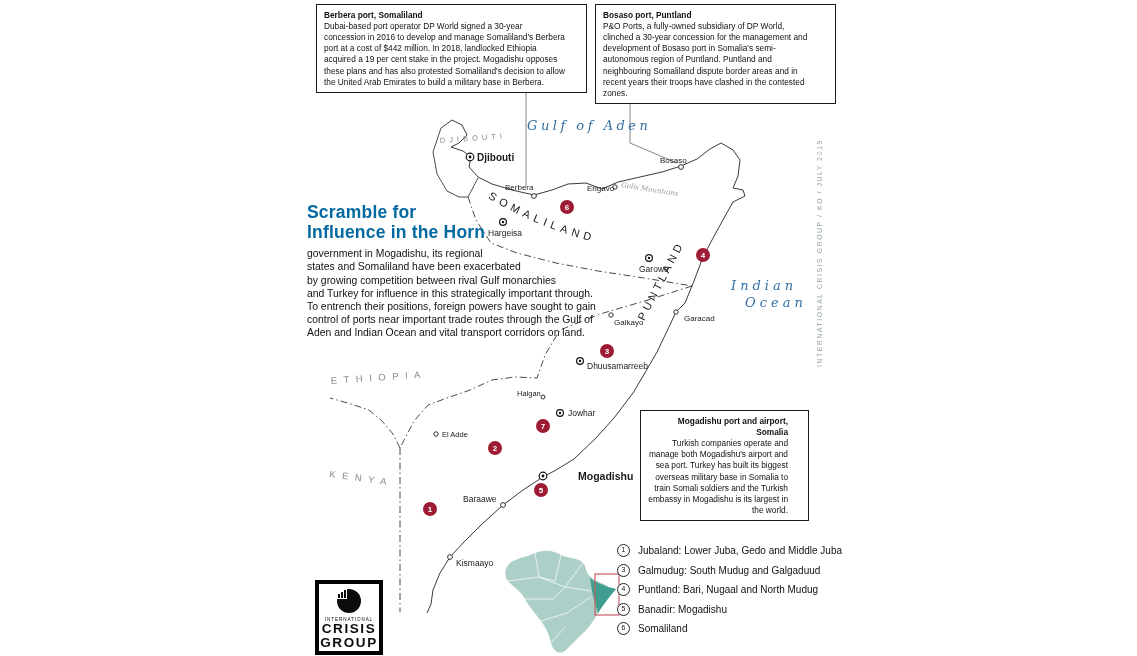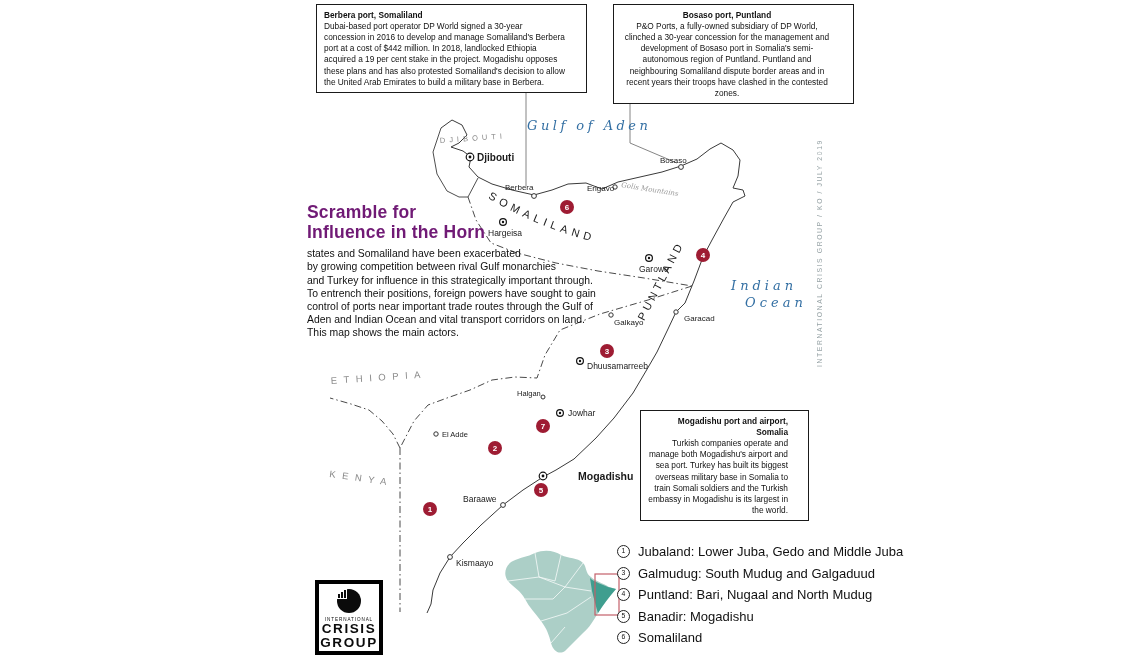--- a/index.html
+++ b/index.html
@@ -16,7 +16,7 @@
   }
   .callout .t{font-weight:bold;display:block;}
   #callout-berbera{left:316px;top:4px;width:242px;}
-  #callout-bosaso{left:613px;top:4px;width:212px;text-align:center;}
+  #callout-bosaso{left:595px;top:4px;width:212px;}
   #callout-mogadishu{left:640px;top:410px;width:140px;text-align:right;}
   
   #intro{position:absolute;left:307px;top:203px;width:372px;}

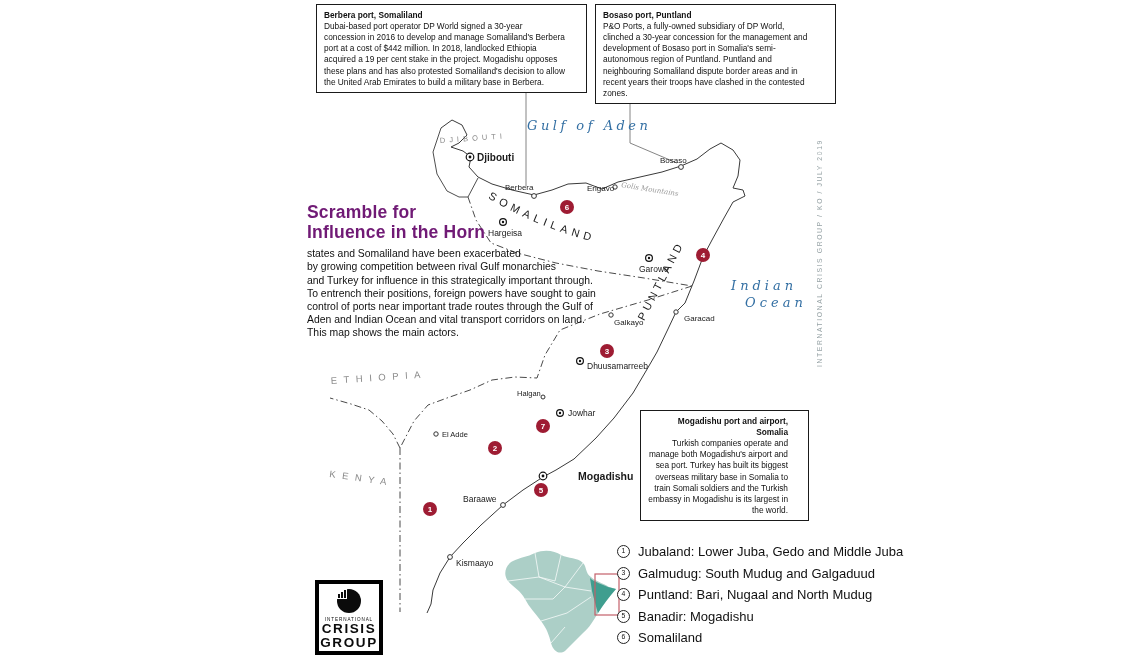--- a/index.html
+++ b/index.html
@@ -21,7 +21,7 @@
   
   #intro{position:absolute;left:307px;top:203px;width:372px;}
   #intro h1{
-    margin:0 0 5px 0;font-size:17.5px;line-height:1.12;color:#701a75;
+    margin:0 0 5px 0;font-size:17.5px;line-height:1.12;color:#0369a1;
     font-weight:bold;letter-spacing:.2px;
   }
   #intro .iline{display:block;font-size:10.4px;line-height:1.27;color:#101010;}

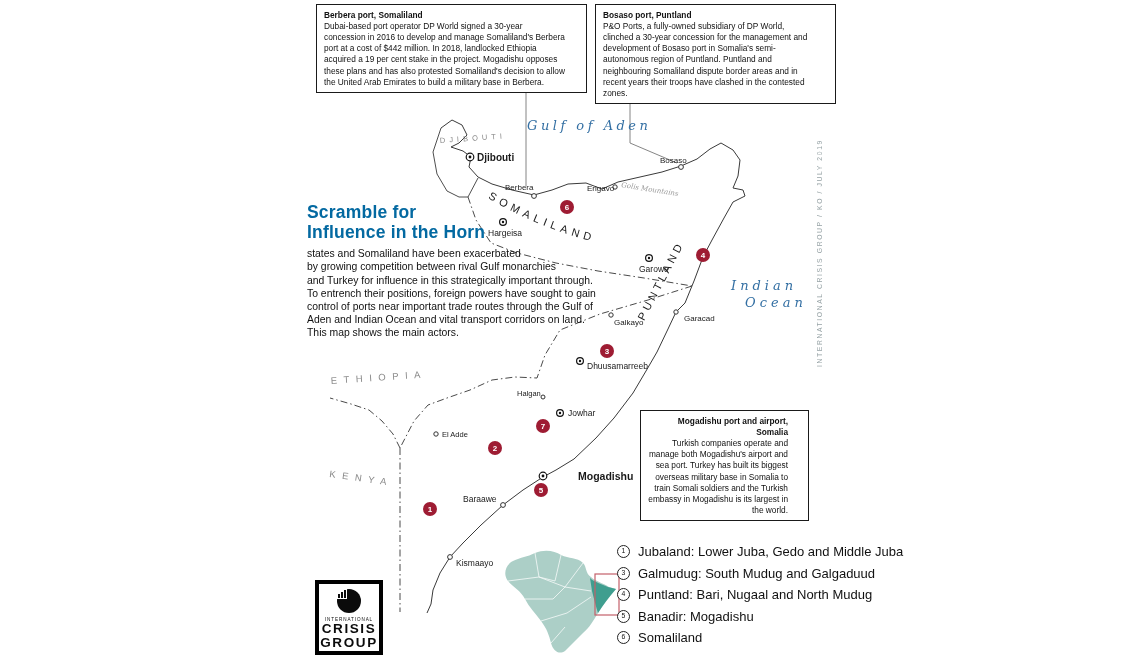--- a/index.html
+++ b/index.html
@@ -201,6 +201,7 @@
     <span>Scramble for</span><br>
     <span>Influence in the Horn</span>
   </h1>
+  <span class="iline">government in Mogadishu, its regional</span>
   <span class="iline">states and Somaliland have been exacerbated</span>
   <span class="iline">by growing competition between rival Gulf monarchies</span>
   <span class="iline">and Turkey for influence in this strategically important through.</span>

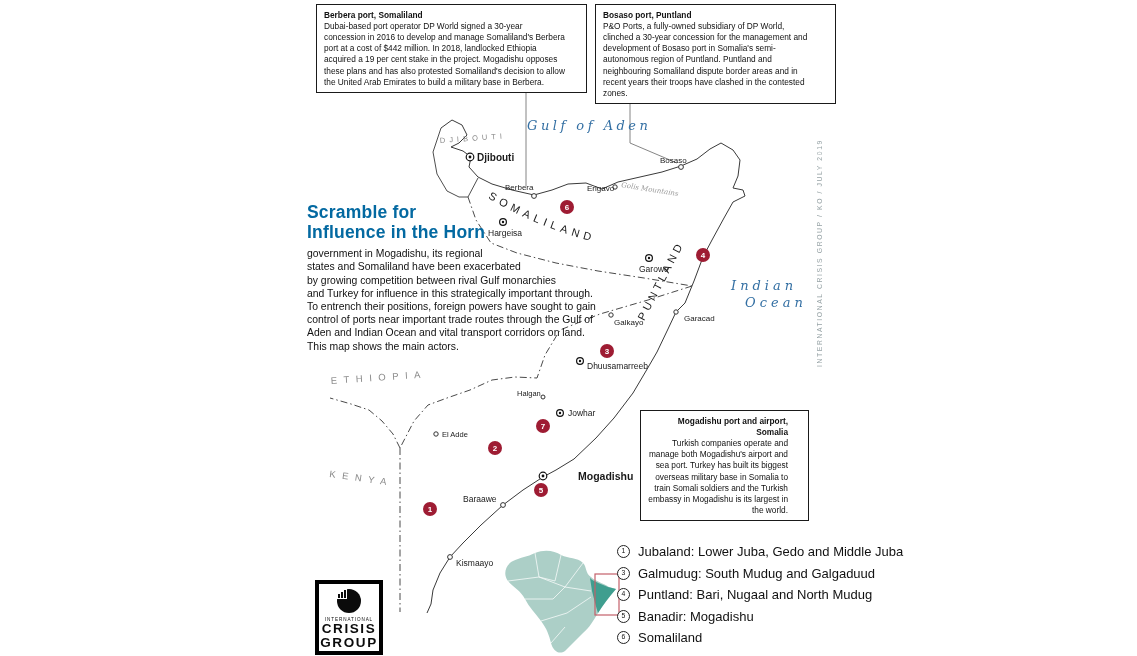--- a/index.html
+++ b/index.html
@@ -208,7 +208,6 @@
   <span class="iline">To entrench their positions, foreign powers have sought to gain</span>
   <span class="iline">control of ports near important trade routes through the Gulf of</span>
   <span class="iline">Aden and Indian Ocean and vital transport corridors on land.</span>
-  <span class="iline">This map shows the main actors.</span>
 </div>
 
 <div id="legend">

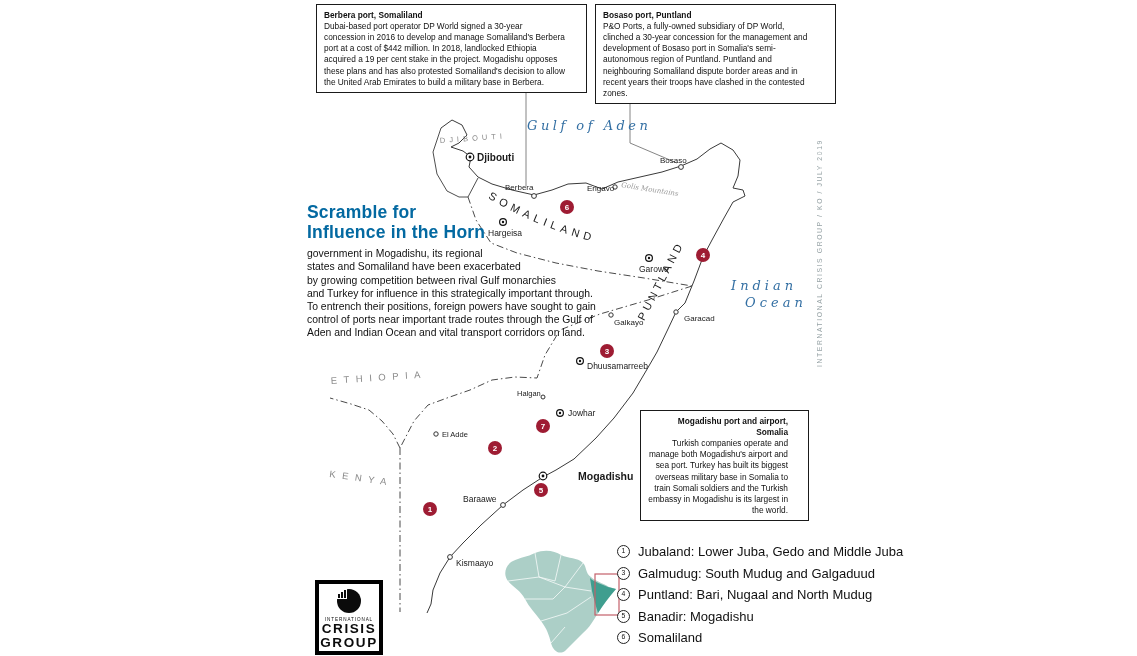--- a/index.html
+++ b/index.html
@@ -33,7 +33,7 @@
     font-size:6.8px;line-height:1;display:flex;align-items:center;justify-content:center;
     margin-right:8px;flex:none;color:#111;background:#fff;
   }
-  .ltext{font-size:13px;color:#111;white-space:nowrap;}
+  .ltext{font-size:10px;color:#111;white-space:nowrap;}
   
   #logo{
     position:absolute;left:315px;top:580px;width:68px;height:75px;

